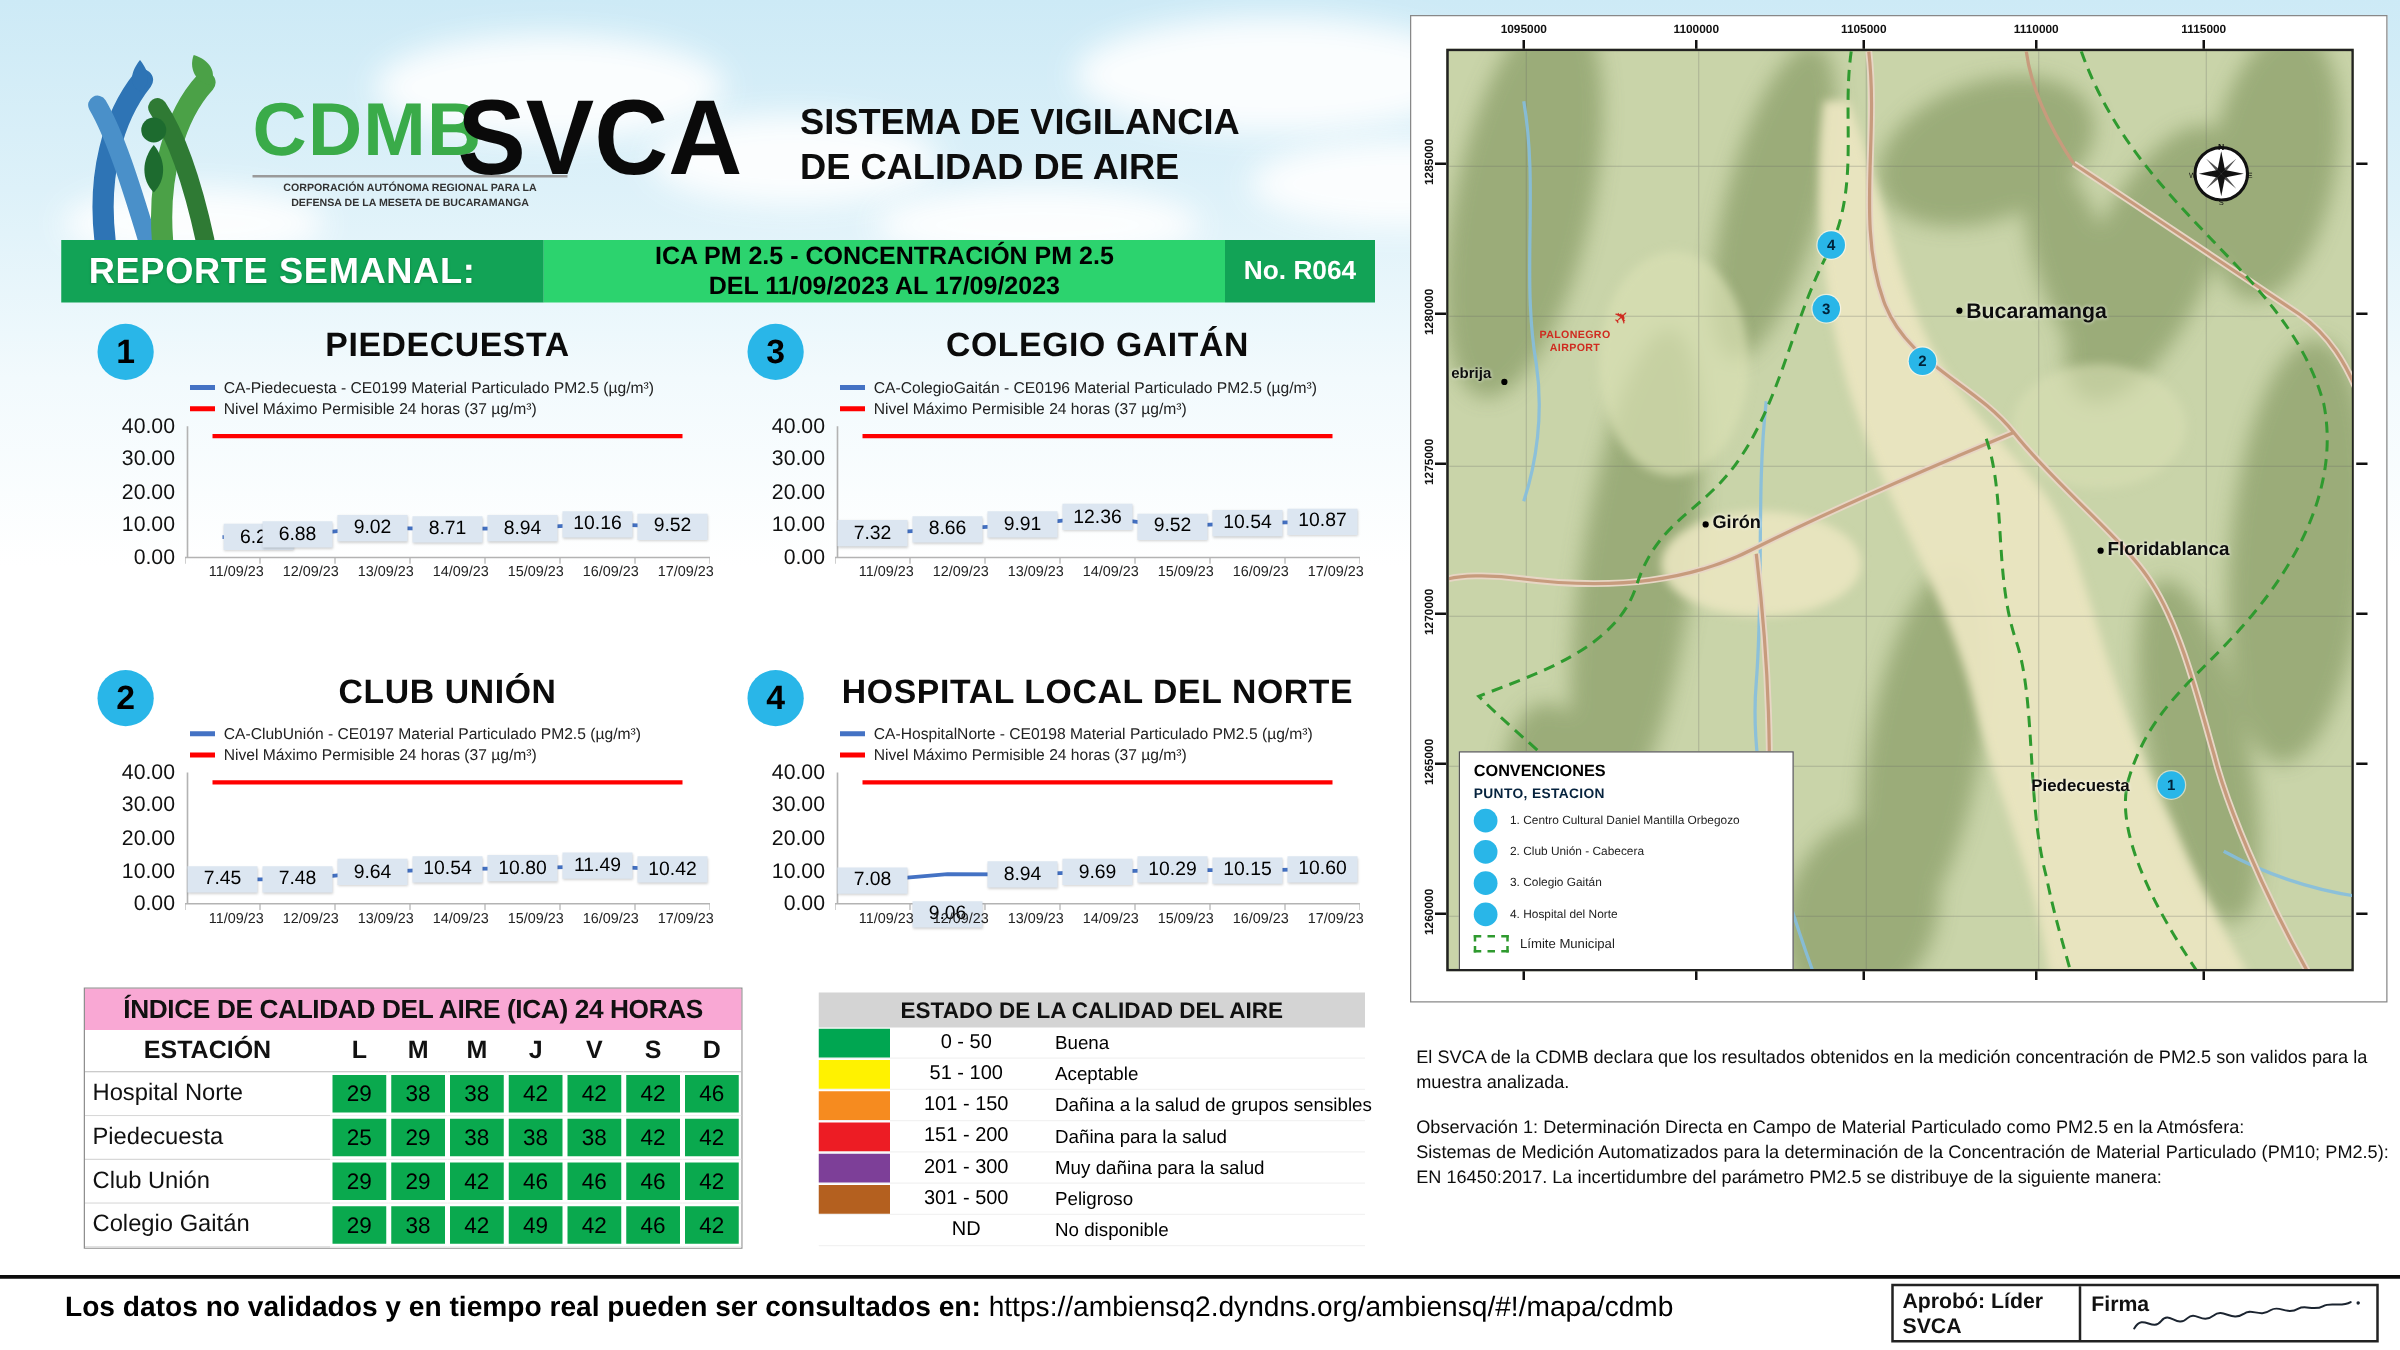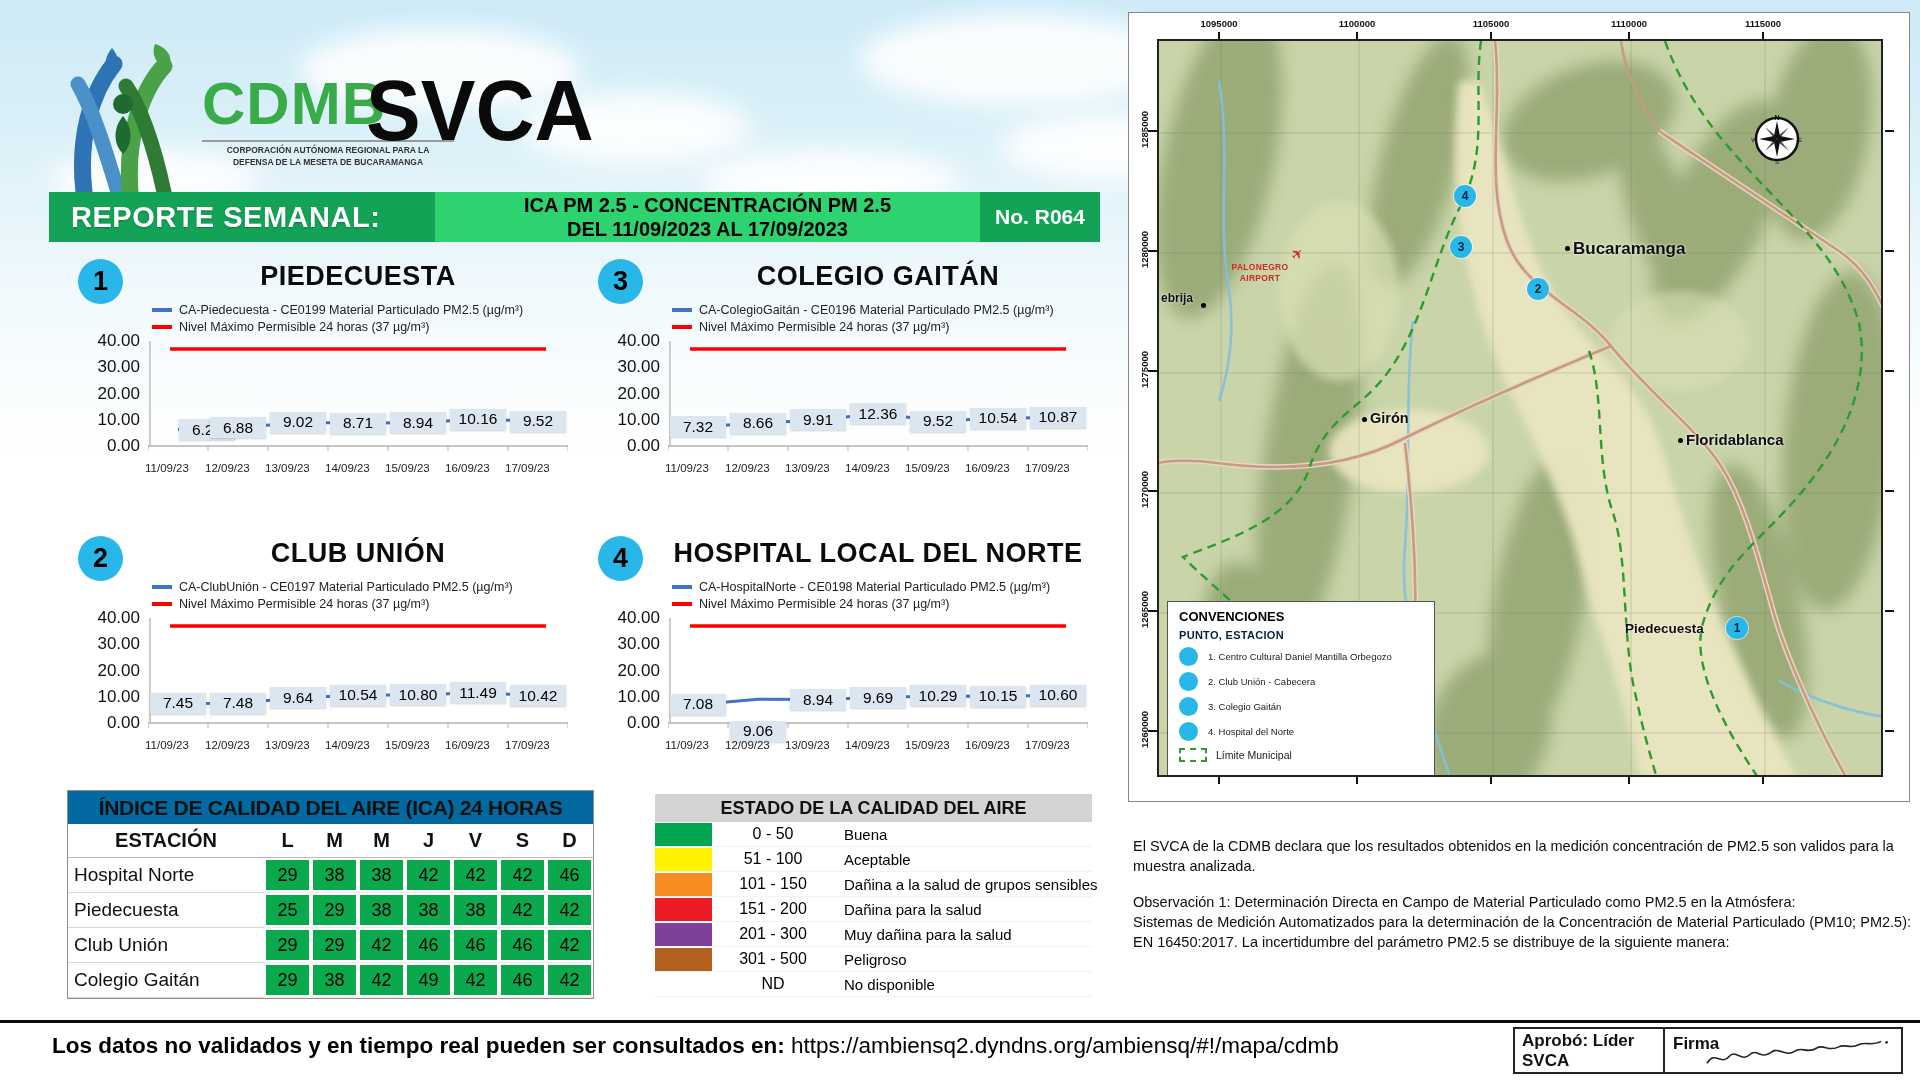--- a/index.html
+++ b/index.html
@@ -134,6 +134,10 @@
     </div>
   </div>
   <div class="svca">SVCA</div>
+  <div class="sysname">
+    <span style="display:block">SISTEMA DE VIGILANCIA</span>
+    <span style="display:block">DE CALIDAD DE AIRE</span>
+  </div>
 
   <div class="banner">
     <div class="banner-left">REPORTE SEMANAL:</div>

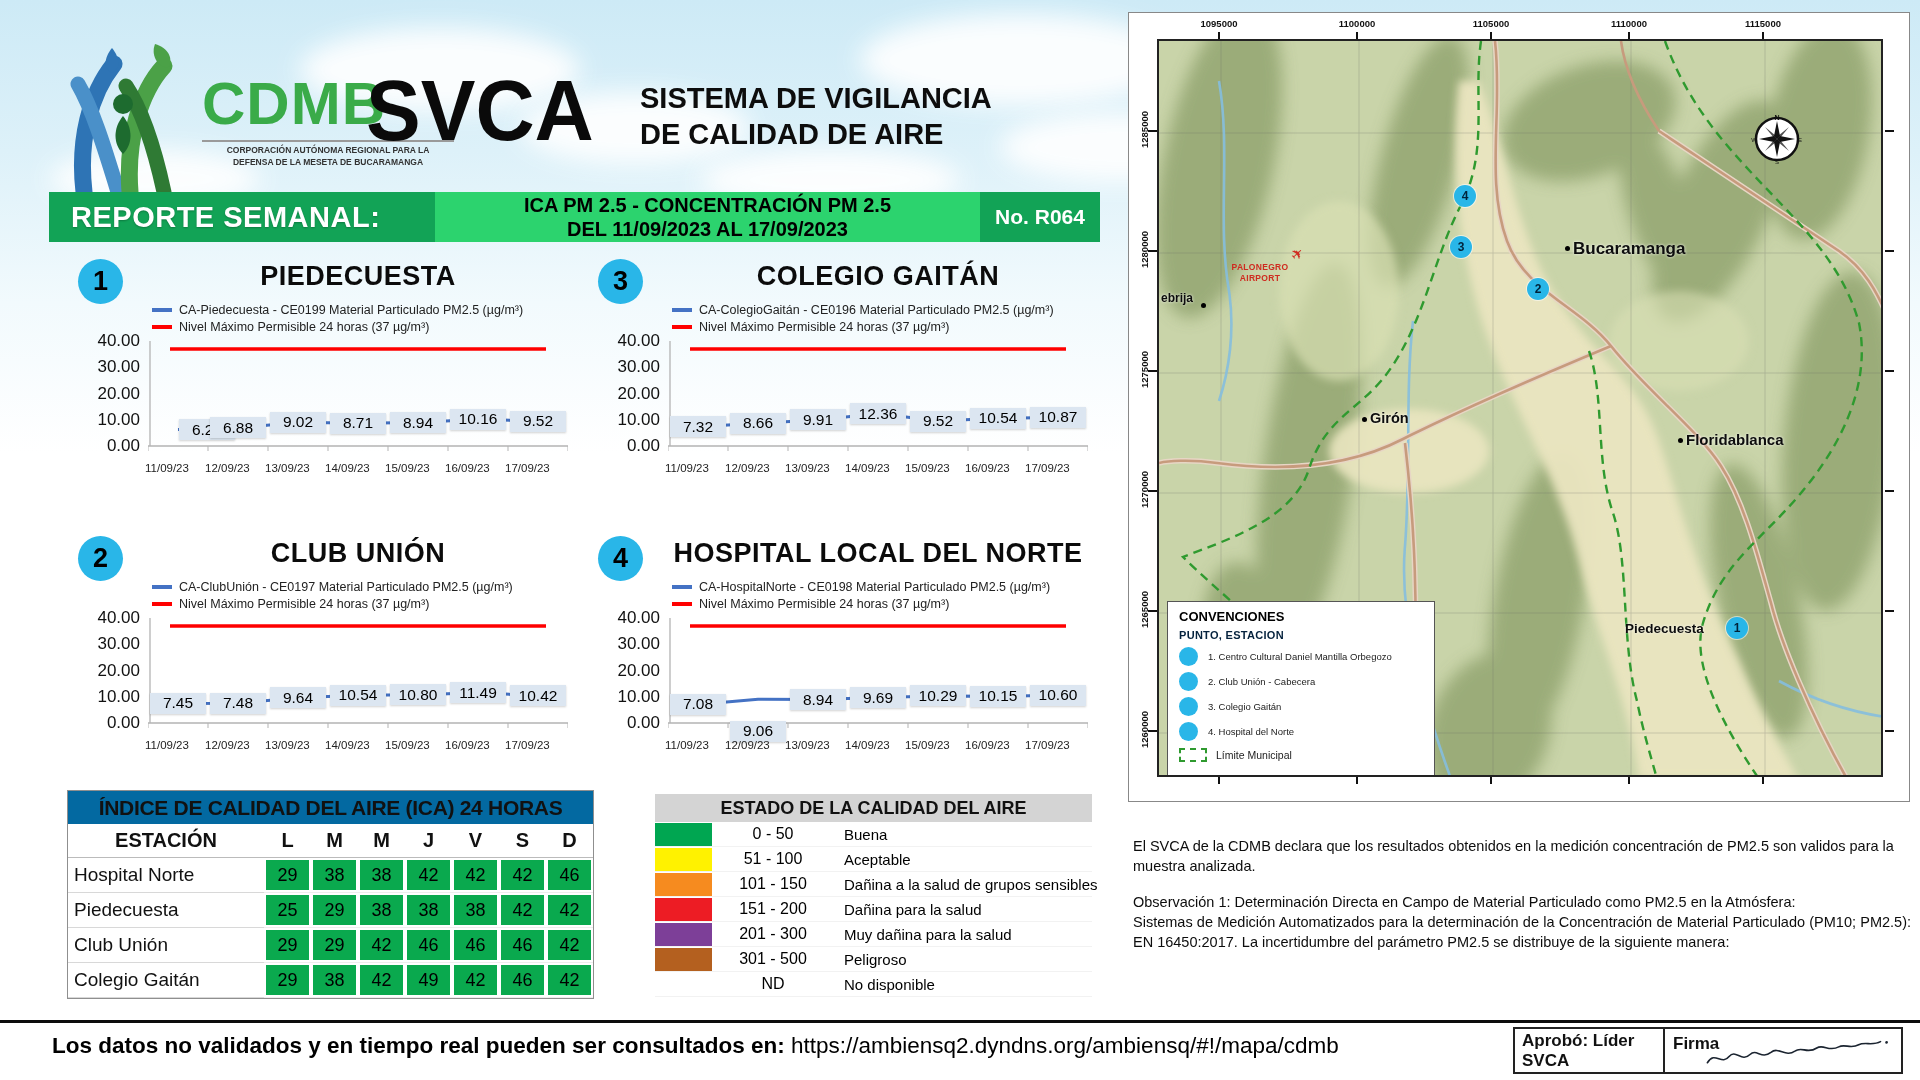--- a/index.html
+++ b/index.html
@@ -42,7 +42,7 @@
 .plot{position:absolute;left:108px;top:80px;width:420px;height:120px}
 .vlabel{position:absolute;width:56px;height:21px;background:#dce6f1;color:#000;font-size:15.5px;
   display:flex;align-items:center;justify-content:center;box-shadow:0 1px 2px rgba(0,0,0,.18)}
-.xlabel{position:absolute;top:207px;width:66px;text-align:left;font-size:11.5px;color:#222;white-space:nowrap}
+.xlabel{position:absolute;top:197px;width:66px;text-align:right;font-size:11.5px;color:#222;white-space:nowrap}
 
 
 .ica{position:absolute;left:67px;top:790px;width:527px;background:#fff;border:1px solid #8f8f8f}

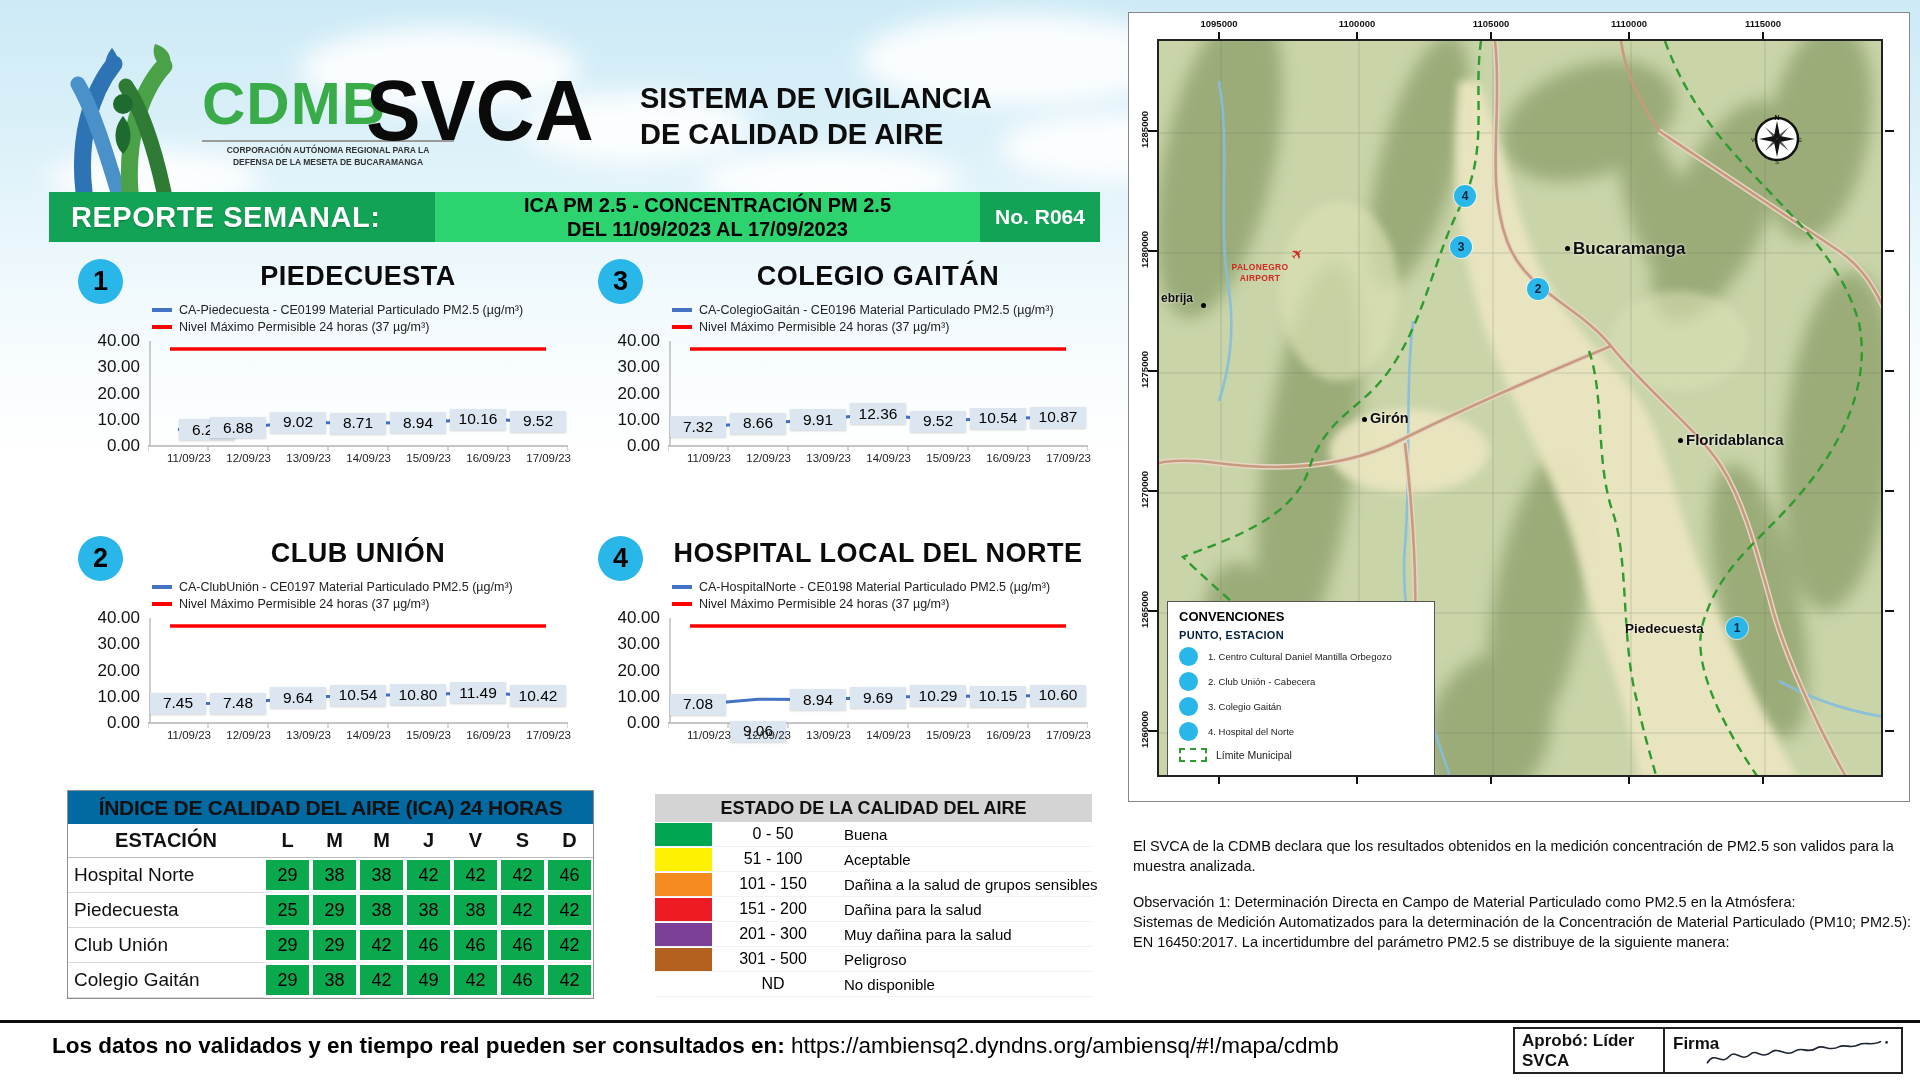--- a/index.html
+++ b/index.html
@@ -46,7 +46,7 @@
 
 
 .ica{position:absolute;left:67px;top:790px;width:527px;background:#fff;border:1px solid #8f8f8f}
-.ica-title{height:33px;background:#0369a1;display:flex;align-items:center;justify-content:center;
+.ica-title{height:33px;background:#f9a8d4;display:flex;align-items:center;justify-content:center;
   font-weight:bold;font-size:21px;letter-spacing:-.3px}
 .ica-row{display:grid;grid-template-columns:196px repeat(7,1fr)}
 .ica-h{height:34px;display:flex;align-items:center;justify-content:center;font-weight:bold;font-size:20px;border-bottom:1px solid #bbb;background:#fff}

